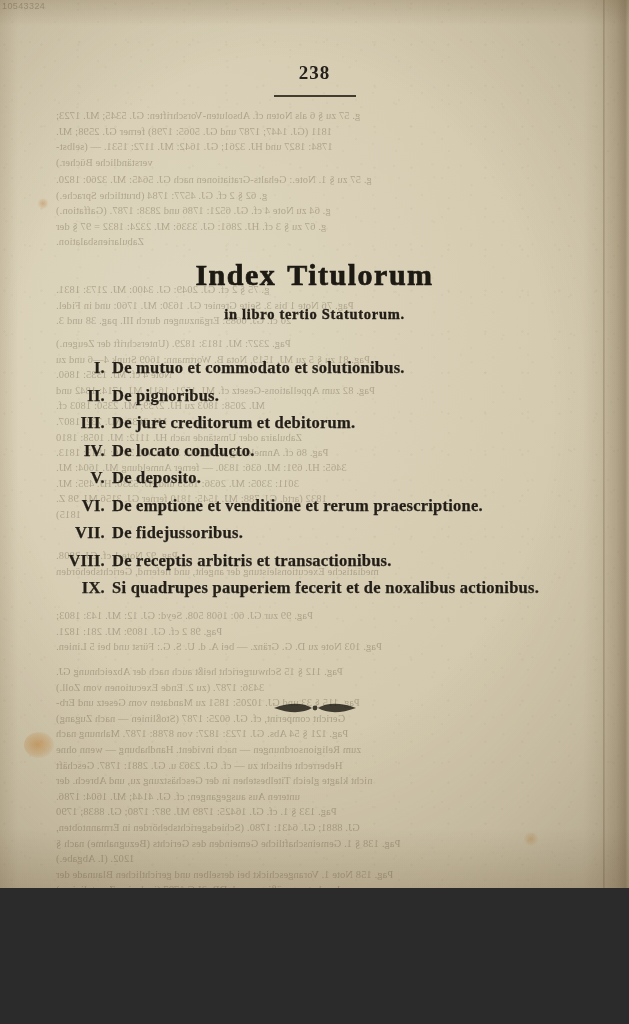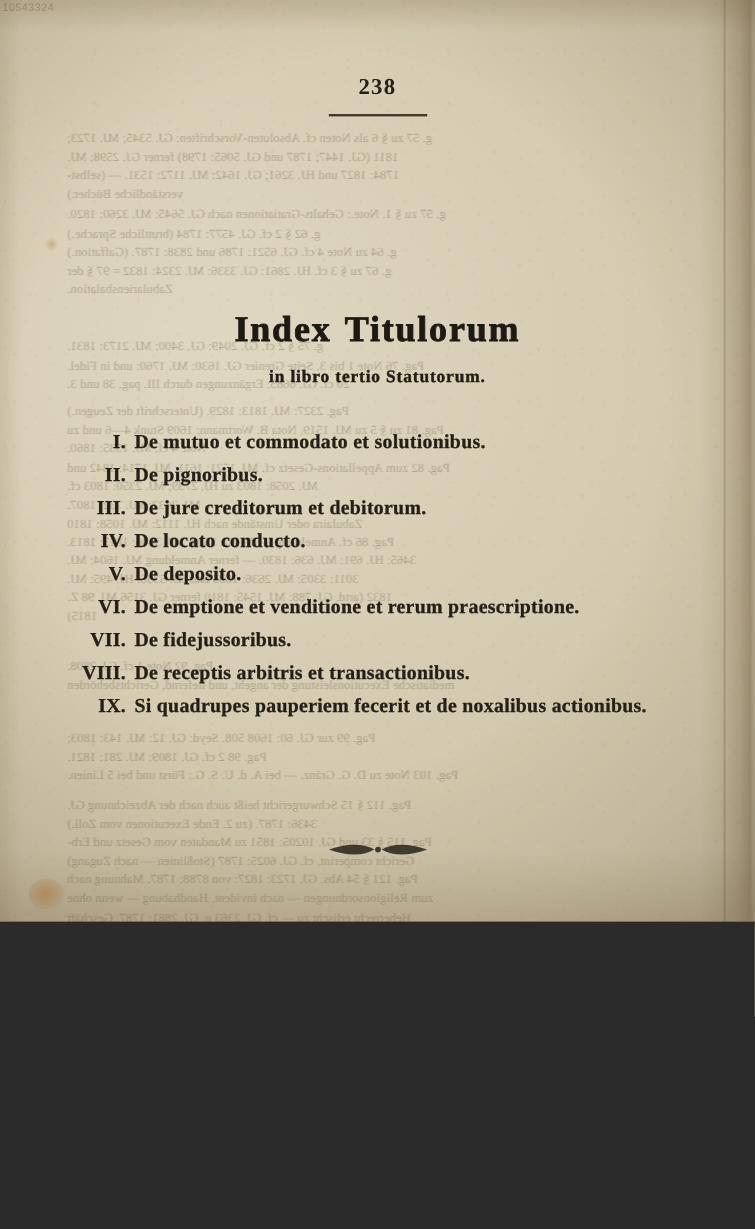--- a/index.html
+++ b/index.html
@@ -12,7 +12,7 @@
   #page {
     position: relative;
     width: 629px;
-    height: 768px;
+    height: 888px;
     overflow: hidden;
     background: #d8cfb6;
     font-family: "Liberation Serif", "DejaVu Serif", serif;

